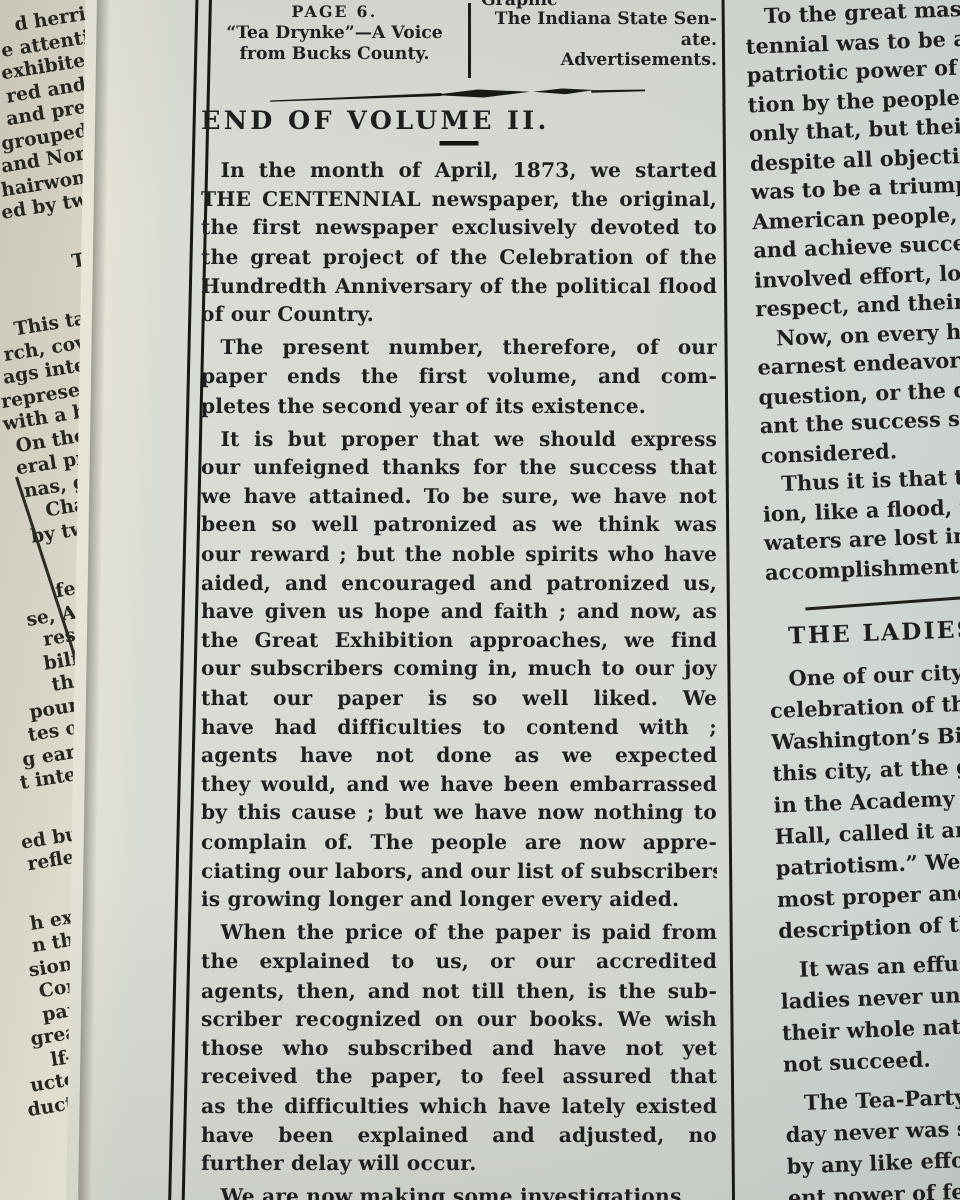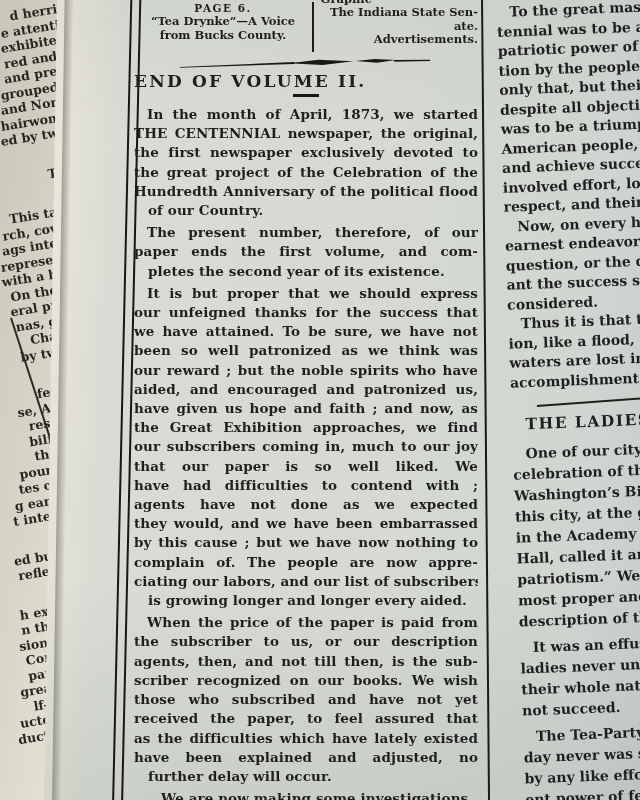--- a/index.html
+++ b/index.html
@@ -49,7 +49,7 @@
     letter-spacing:.1px;}
   .para{margin-bottom:3px;}
   .jline{text-align:justify;text-align-last:justify;white-space:nowrap;overflow:hidden;}
-  .jline.lastline{text-align-last:left;padding-left:14px;}
+  .jline.lastline{text-align-last:left;}
   .jline.firstline{text-indent:13px;}
   
   .right-col{position:absolute;left:452px;top:0;width:210px;

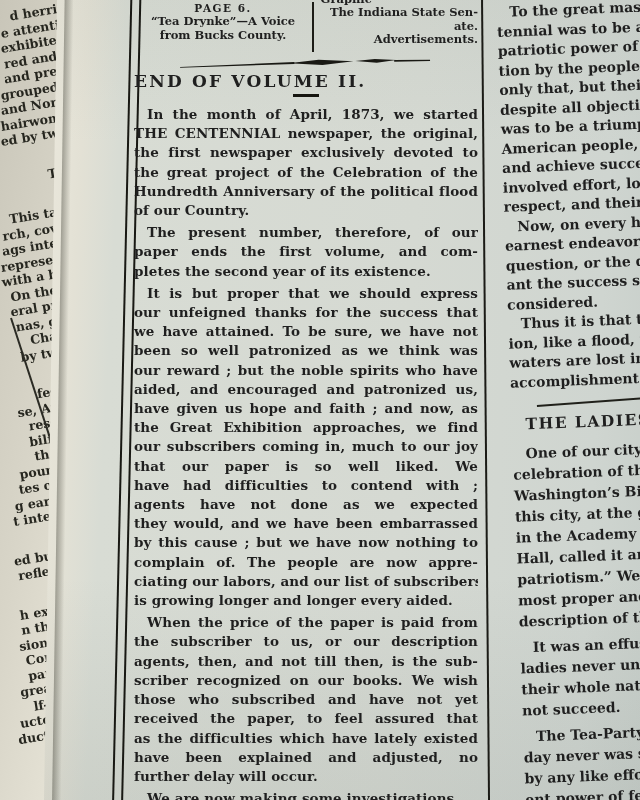--- a/index.html
+++ b/index.html
@@ -185,7 +185,7 @@
           </div>
           <div class="para">
             <div class="jline firstline">When the price of the paper is paid from</div>
-            <div class="jline">the subscriber to us, or our description</div>
+            <div class="jline">the explained to us, or our accredited</div>
             <div class="jline">agents, then, and not till then, is the sub-</div>
             <div class="jline">scriber recognized on our books. We wish</div>
             <div class="jline">those who subscribed and have not yet</div>

